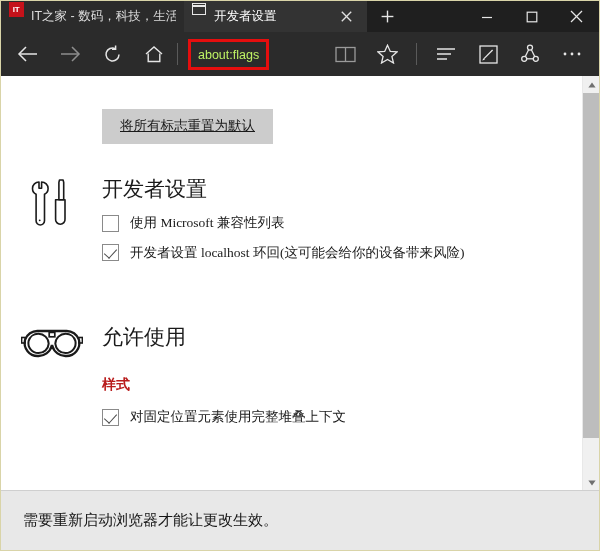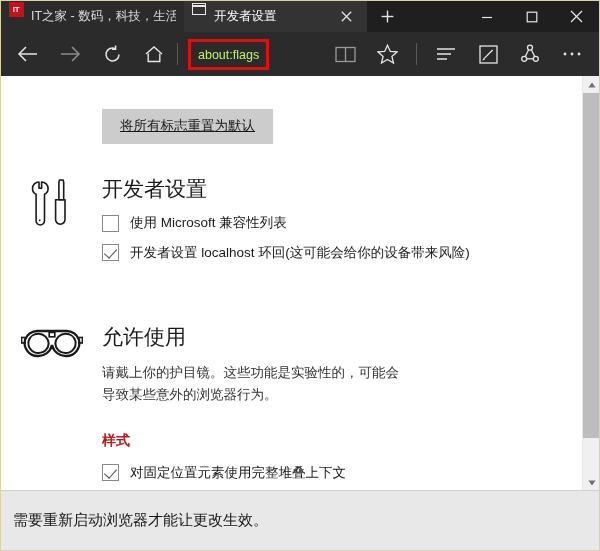--- a/index.html
+++ b/index.html
@@ -231,7 +231,7 @@
     font-size: 13.5px;
     color: #1a1a1a;
     line-height: 1.3;
-    font-family: Liberation Sans, sans-serif;
+    font-family: Liberation Serif, serif;
   }
   .sub-head {
     font-size: 14px;

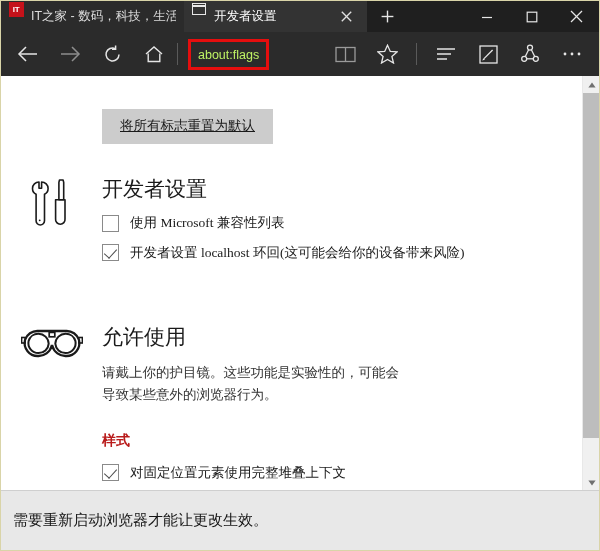--- a/index.html
+++ b/index.html
@@ -468,7 +468,6 @@
         </div>
         <div class="sec-body">
           <div class="sec-title">允许使用</div>
-          <div class="sec-desc">请戴上你的护目镜。这些功能是实验性的，可能会导致某些意外的浏览器行为。</div>
 
           <div class="sub-head">样式</div>
 

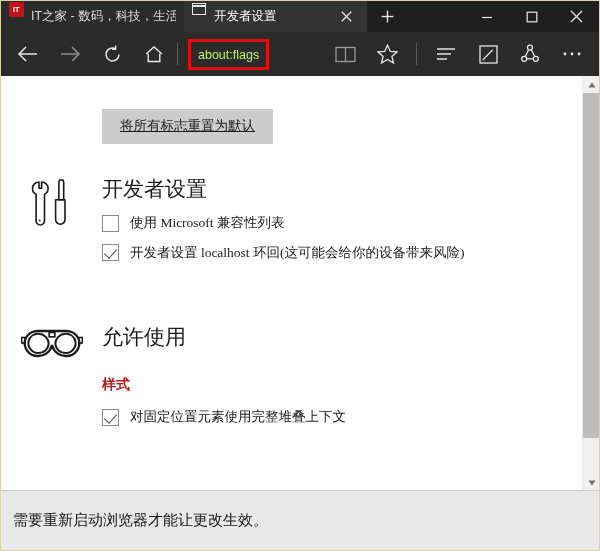--- a/index.html
+++ b/index.html
@@ -277,7 +277,7 @@
     border-top: 1px solid #cfcfcf;
     display: flex;
     align-items: center;
-    padding-left: 12px;
+    padding-left: 22px;
   }
   .notify-text {
     font-size: 15px;

